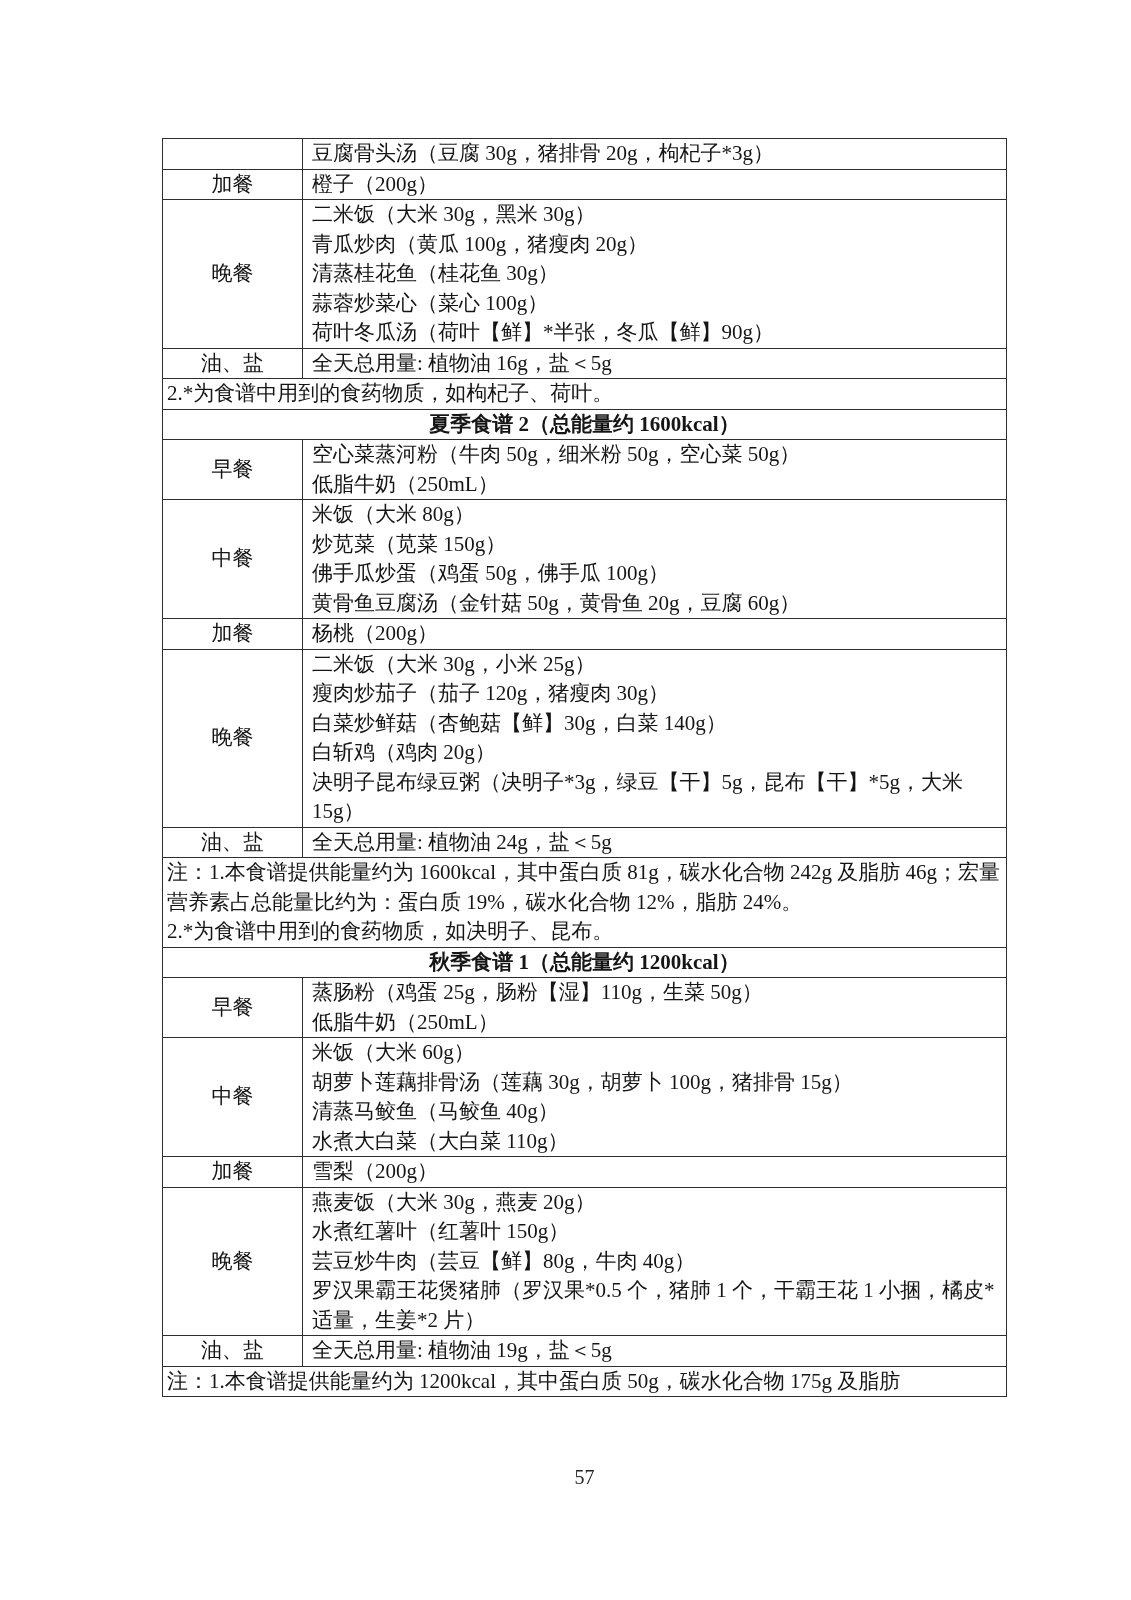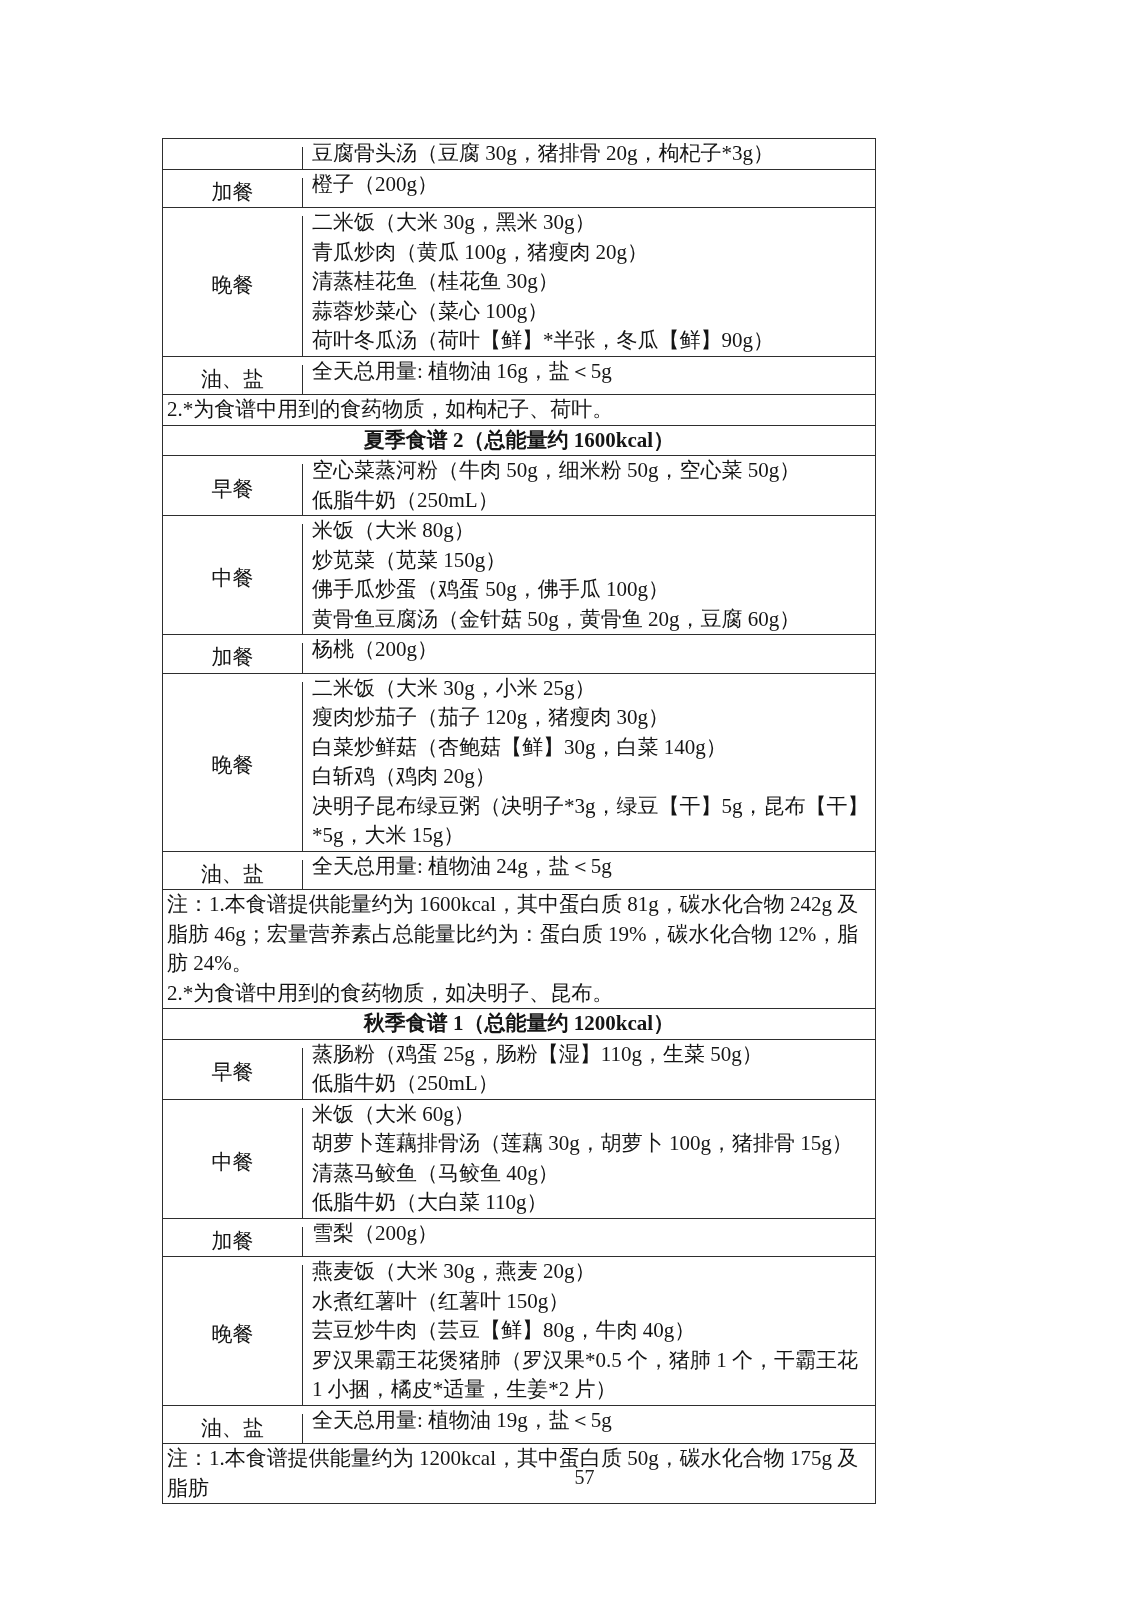--- a/index.html
+++ b/index.html
@@ -17,7 +17,7 @@
     position: absolute;
     left: 162px;
     top: 138px;
-    width: 714px;
+    width: 845px;
     box-sizing: border-box;
     border: 1px solid #2e2e2e;
     font-size: 21px;

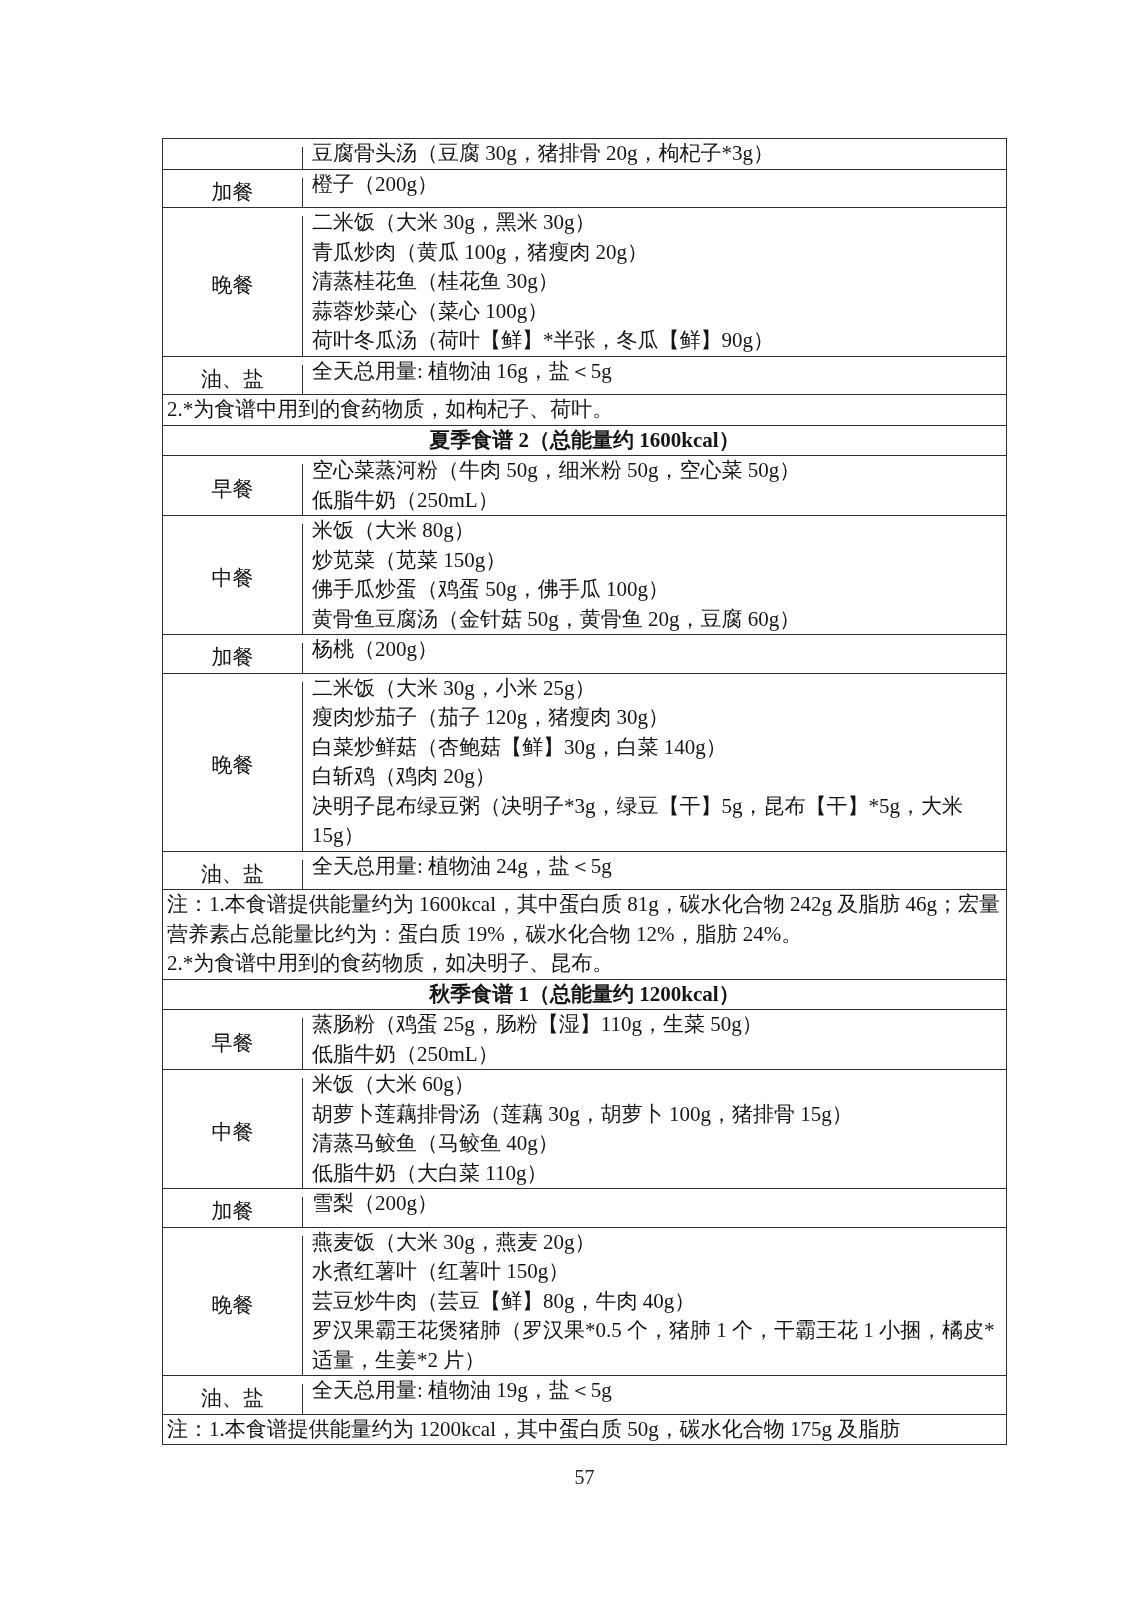--- a/index.html
+++ b/index.html
@@ -32,7 +32,6 @@
     display: flex;
     align-items: center;
     justify-content: center;
-    margin-top: 8px;
   }
   .content-cell {
     flex: 1 1 auto;

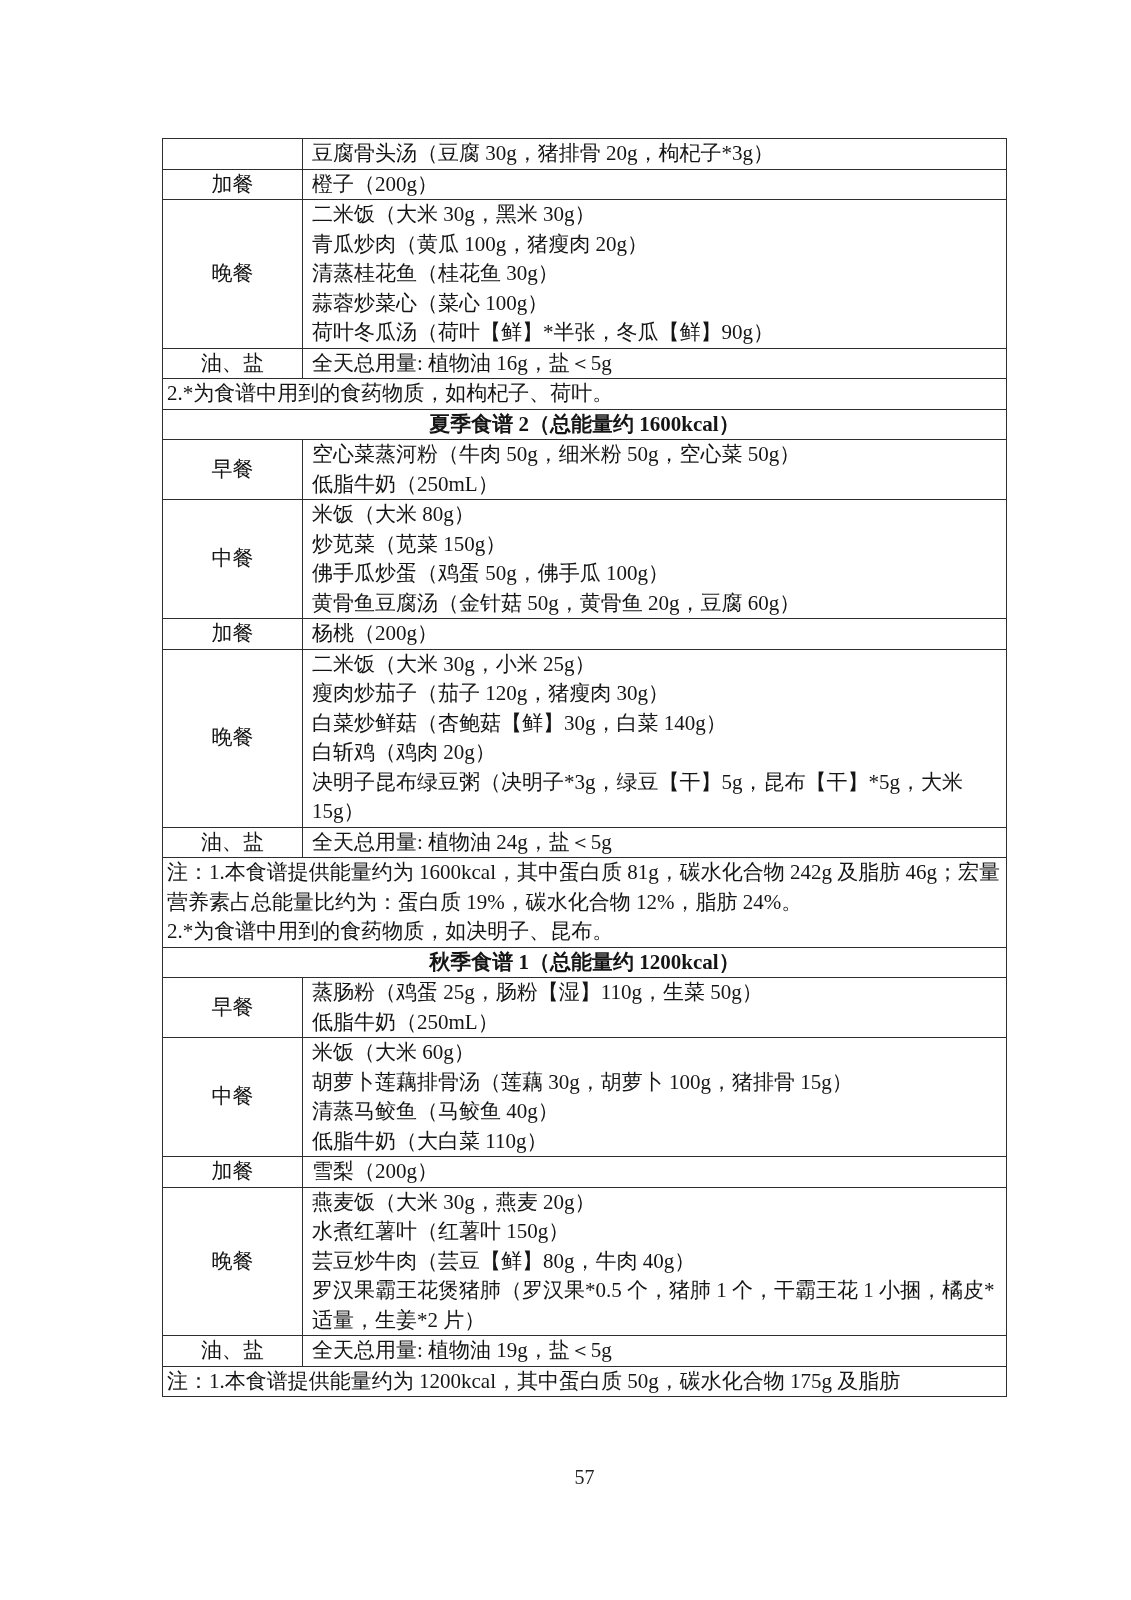--- a/index.html
+++ b/index.html
@@ -163,7 +163,7 @@
         <div class="dish-line">米饭（大米 60g）</div>
         <div class="dish-line">胡萝卜莲藕排骨汤（莲藕 30g，胡萝卜 100g，猪排骨 15g）</div>
         <div class="dish-line">清蒸马鲛鱼（马鲛鱼 40g）</div>
-        <div class="dish-line">低脂牛奶（大白菜 110g）</div>
+        <div class="dish-line">水煮大白菜（大白菜 110g）</div>
       </div>
     </div>
     <div class="row">

